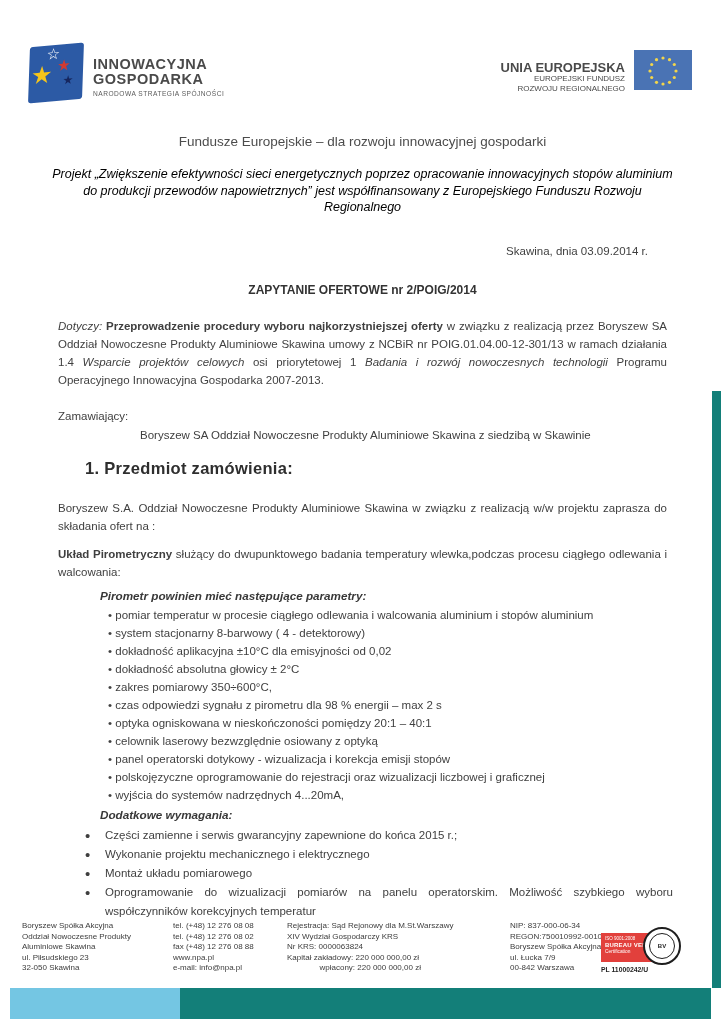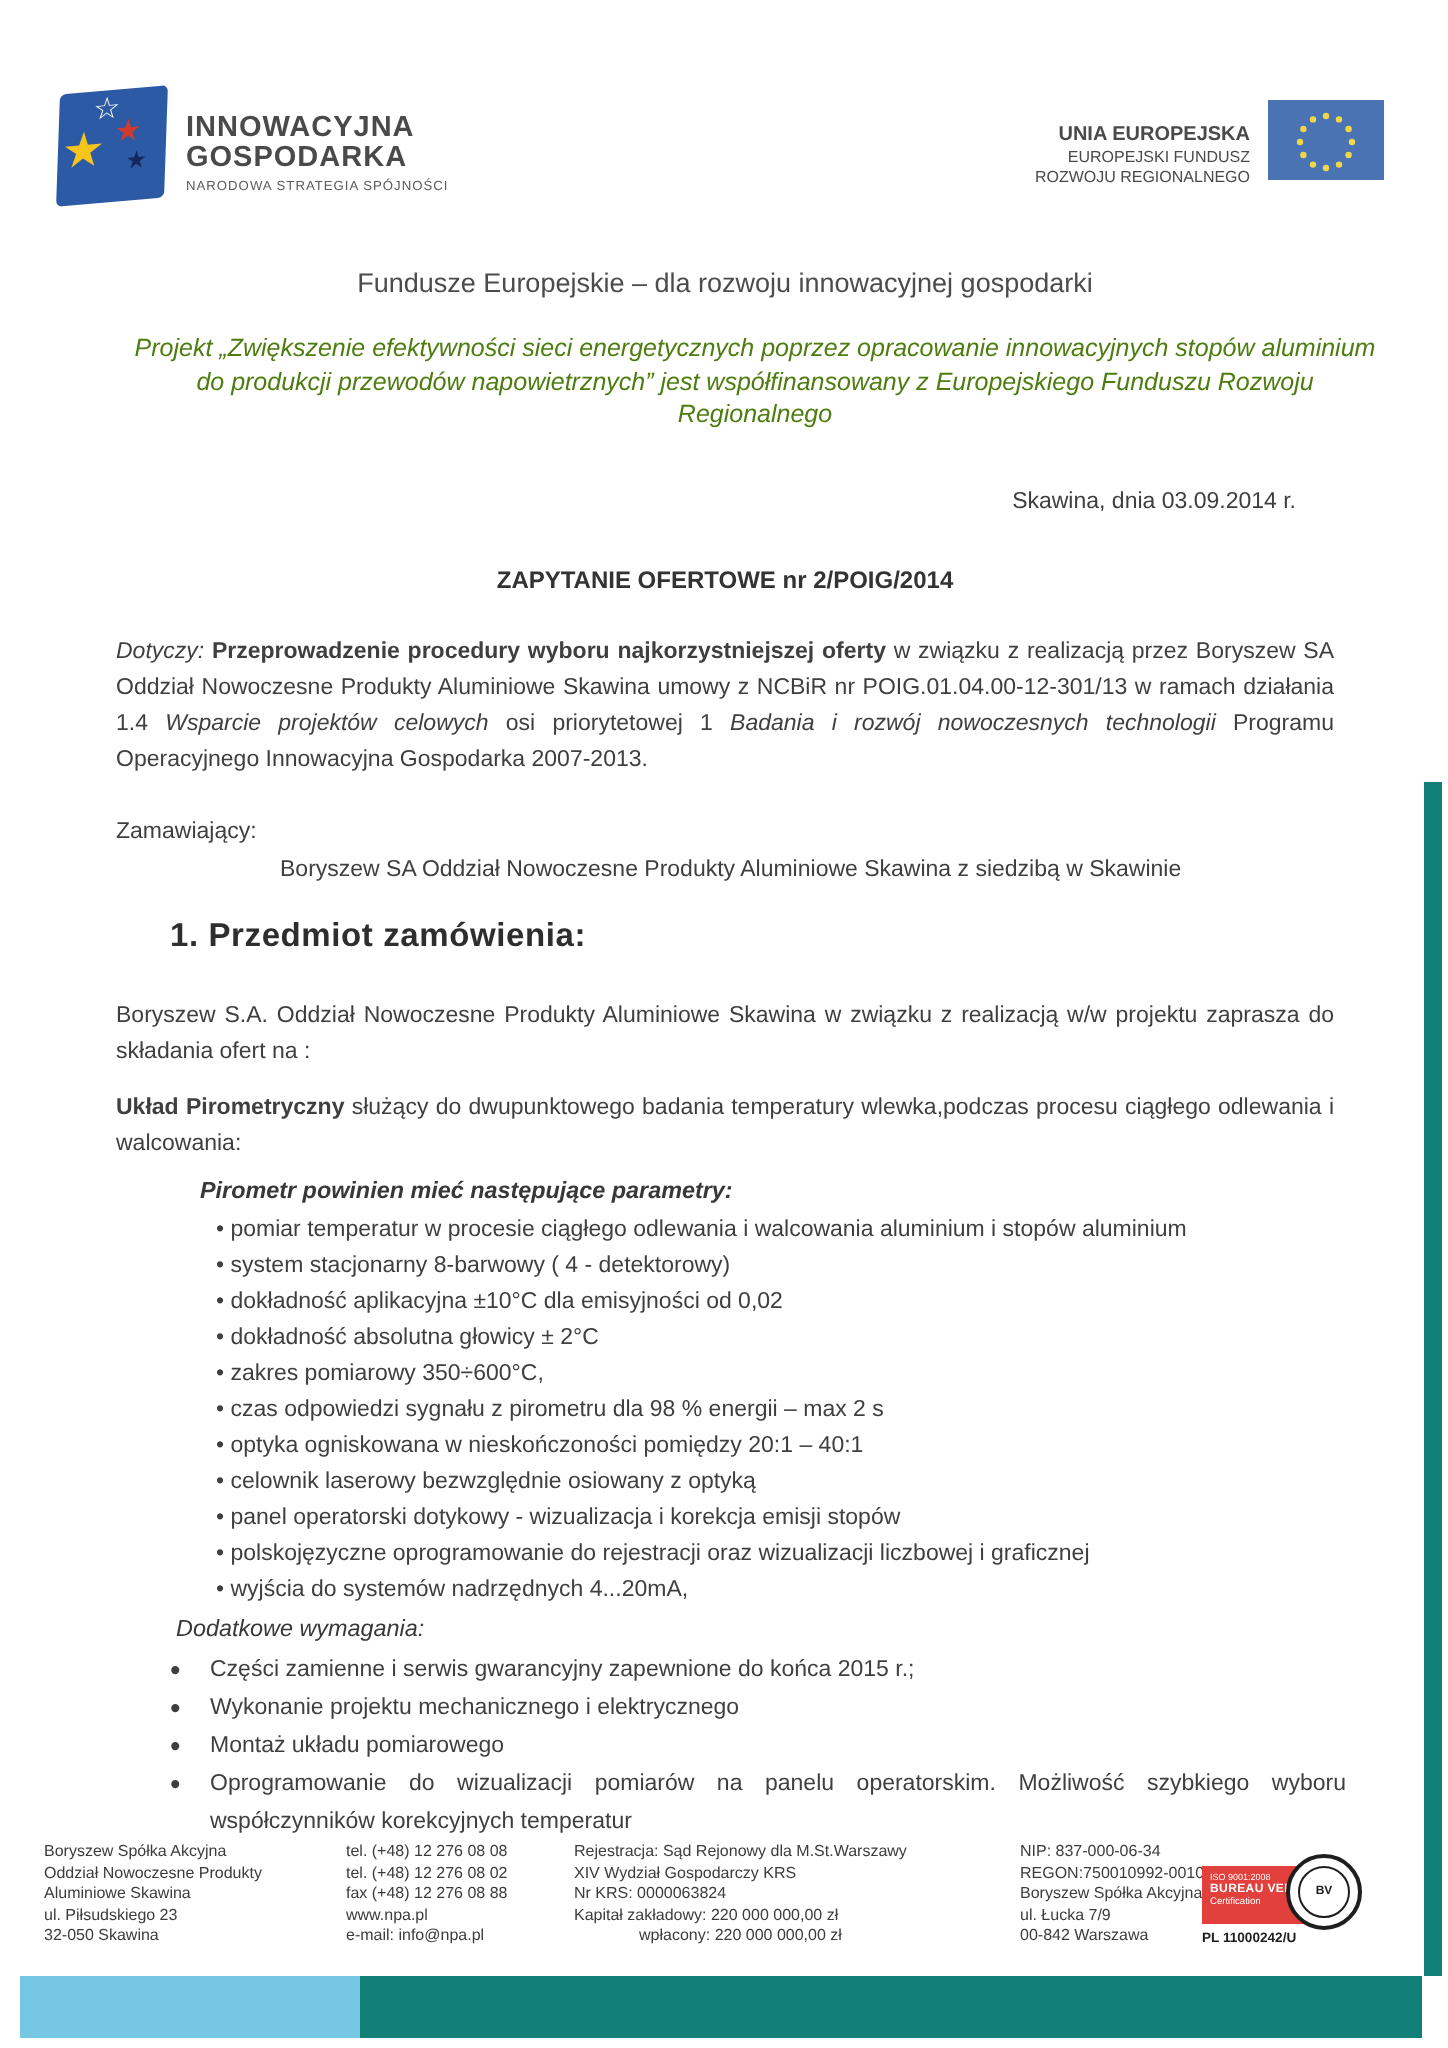--- a/index.html
+++ b/index.html
@@ -27,7 +27,7 @@
 
   .eu-logo{position:absolute;right:32px;top:50px;display:flex;gap:9px;align-items:flex-start;}
   .eu-text{text-align:right;padding-top:13px;color:#4a4a4a;}
-  .eu-l1{font-weight:bold;font-size:10px;line-height:10.5px;}
+  .eu-l1{font-weight:bold;font-size:13px;line-height:10.5px;}
   .eu-l2{font-size:8px;line-height:10px;}
   .eu-flag{display:block;}
 

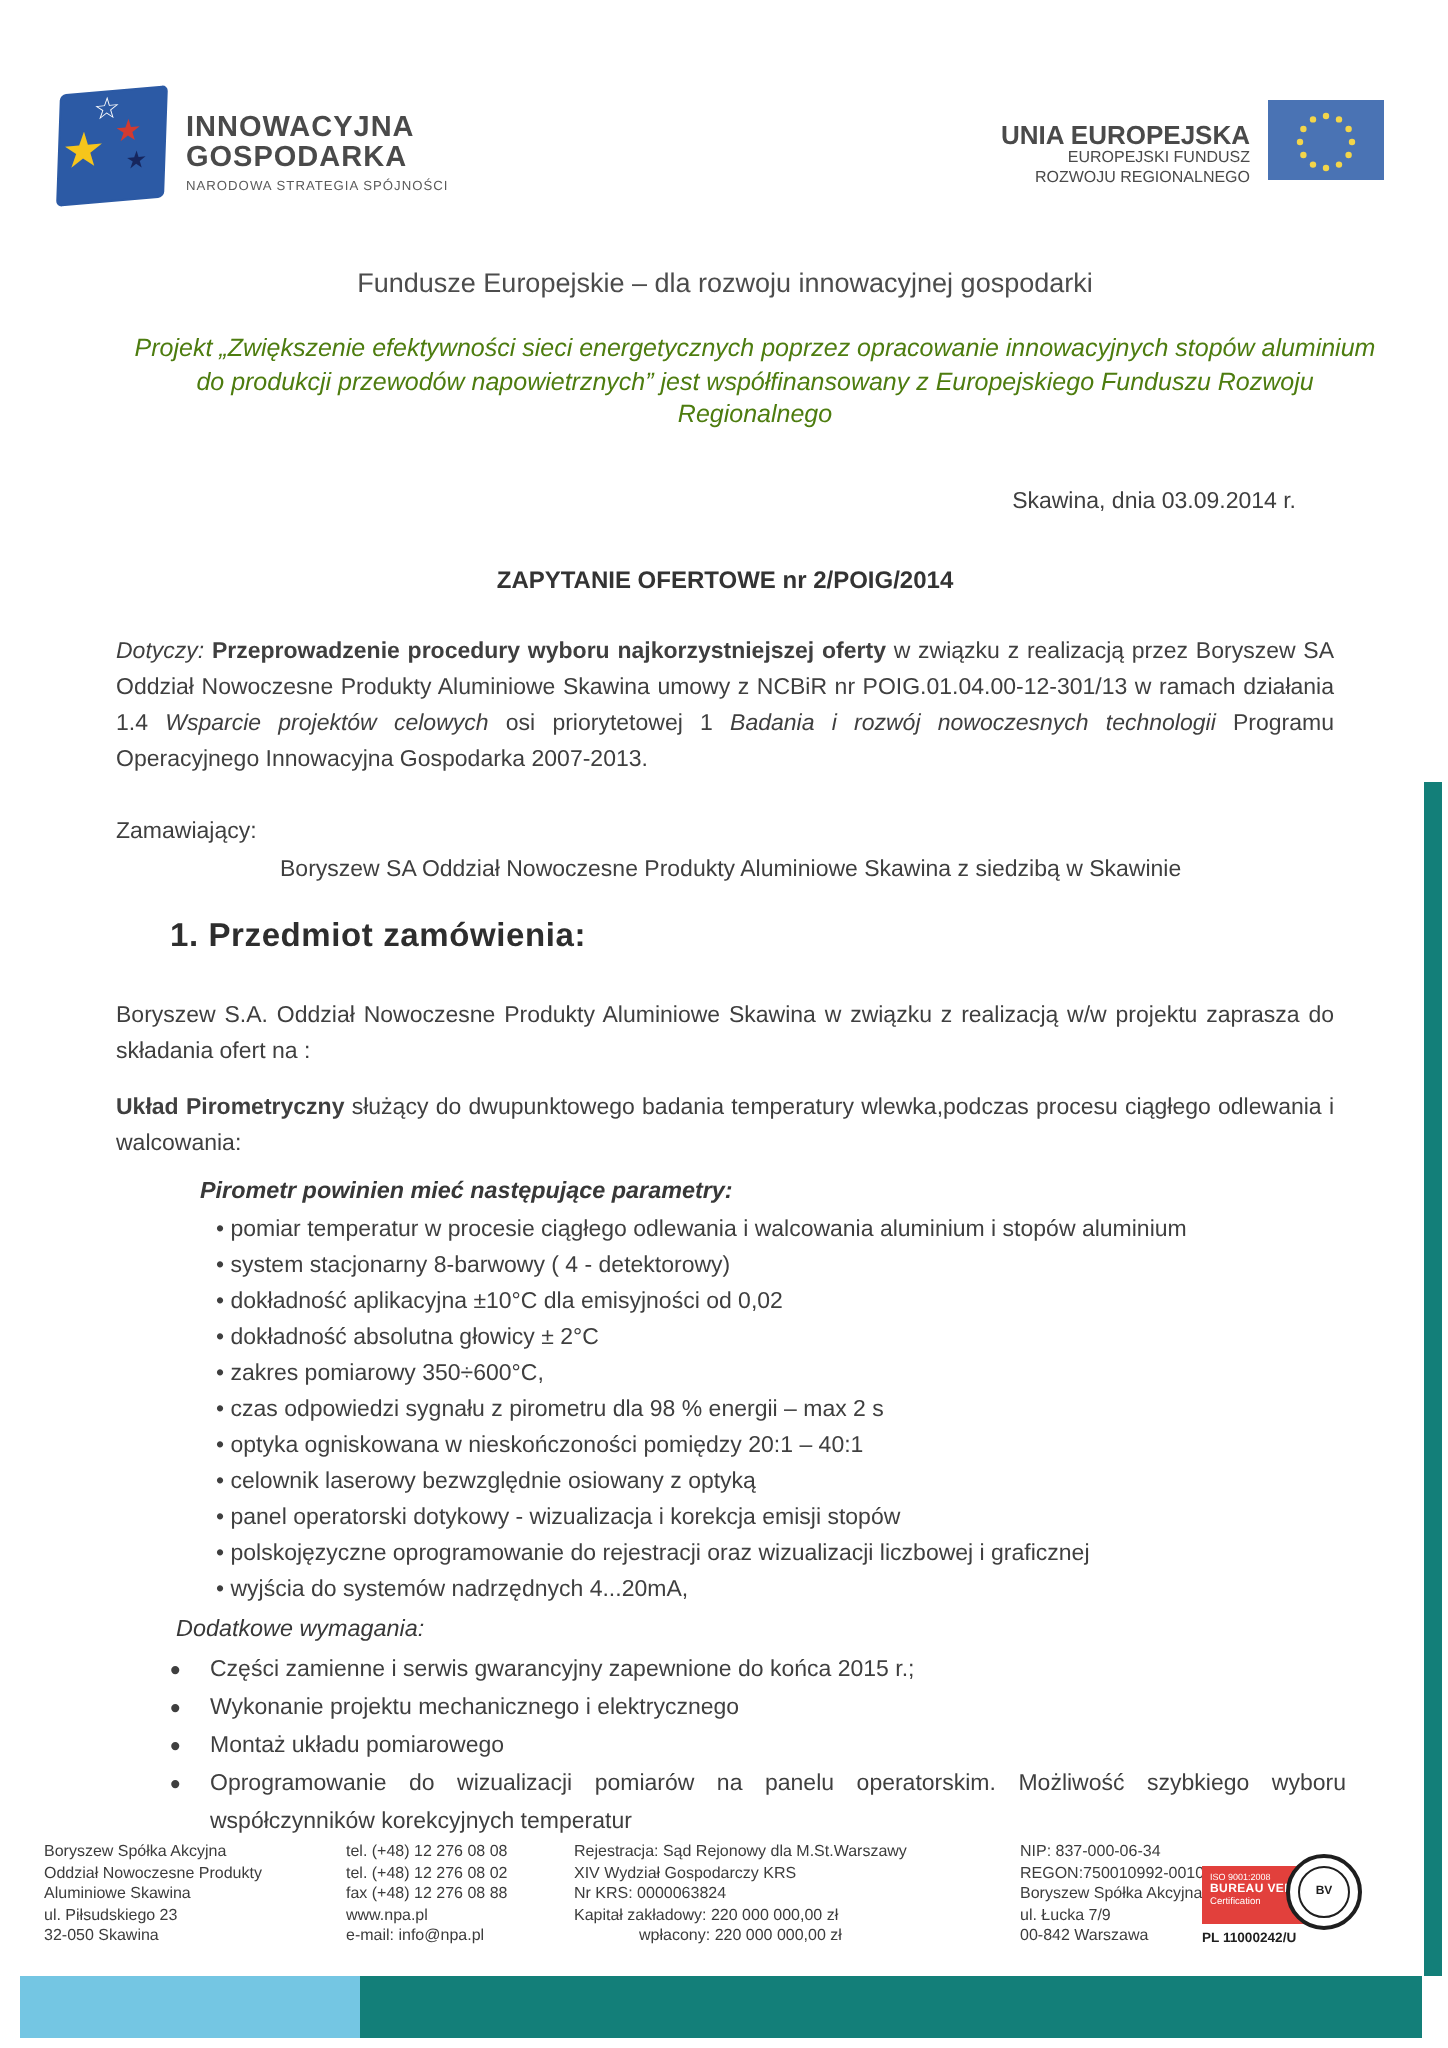--- a/index.html
+++ b/index.html
@@ -35,7 +35,7 @@
   .doc-title{position:absolute;top:134px;left:58px;width:609px;text-align:center;
              font-size:13.5px;color:#4c4c4c;}
   .project{position:absolute;top:166px;left:48px;width:629px;text-align:center;
-           font-style:italic;font-size:12.5px;line-height:16.5px;color:#4d7c0f;margin-left:15px;}
+           font-style:italic;font-size:12.5px;line-height:16.5px;color:#000000;}
   .date-line{position:absolute;top:245px;right:76px;font-size:11.5px;}
   .subject{position:absolute;top:283px;left:58px;width:609px;text-align:center;
            font-weight:bold;font-size:12px;color:#333333;}

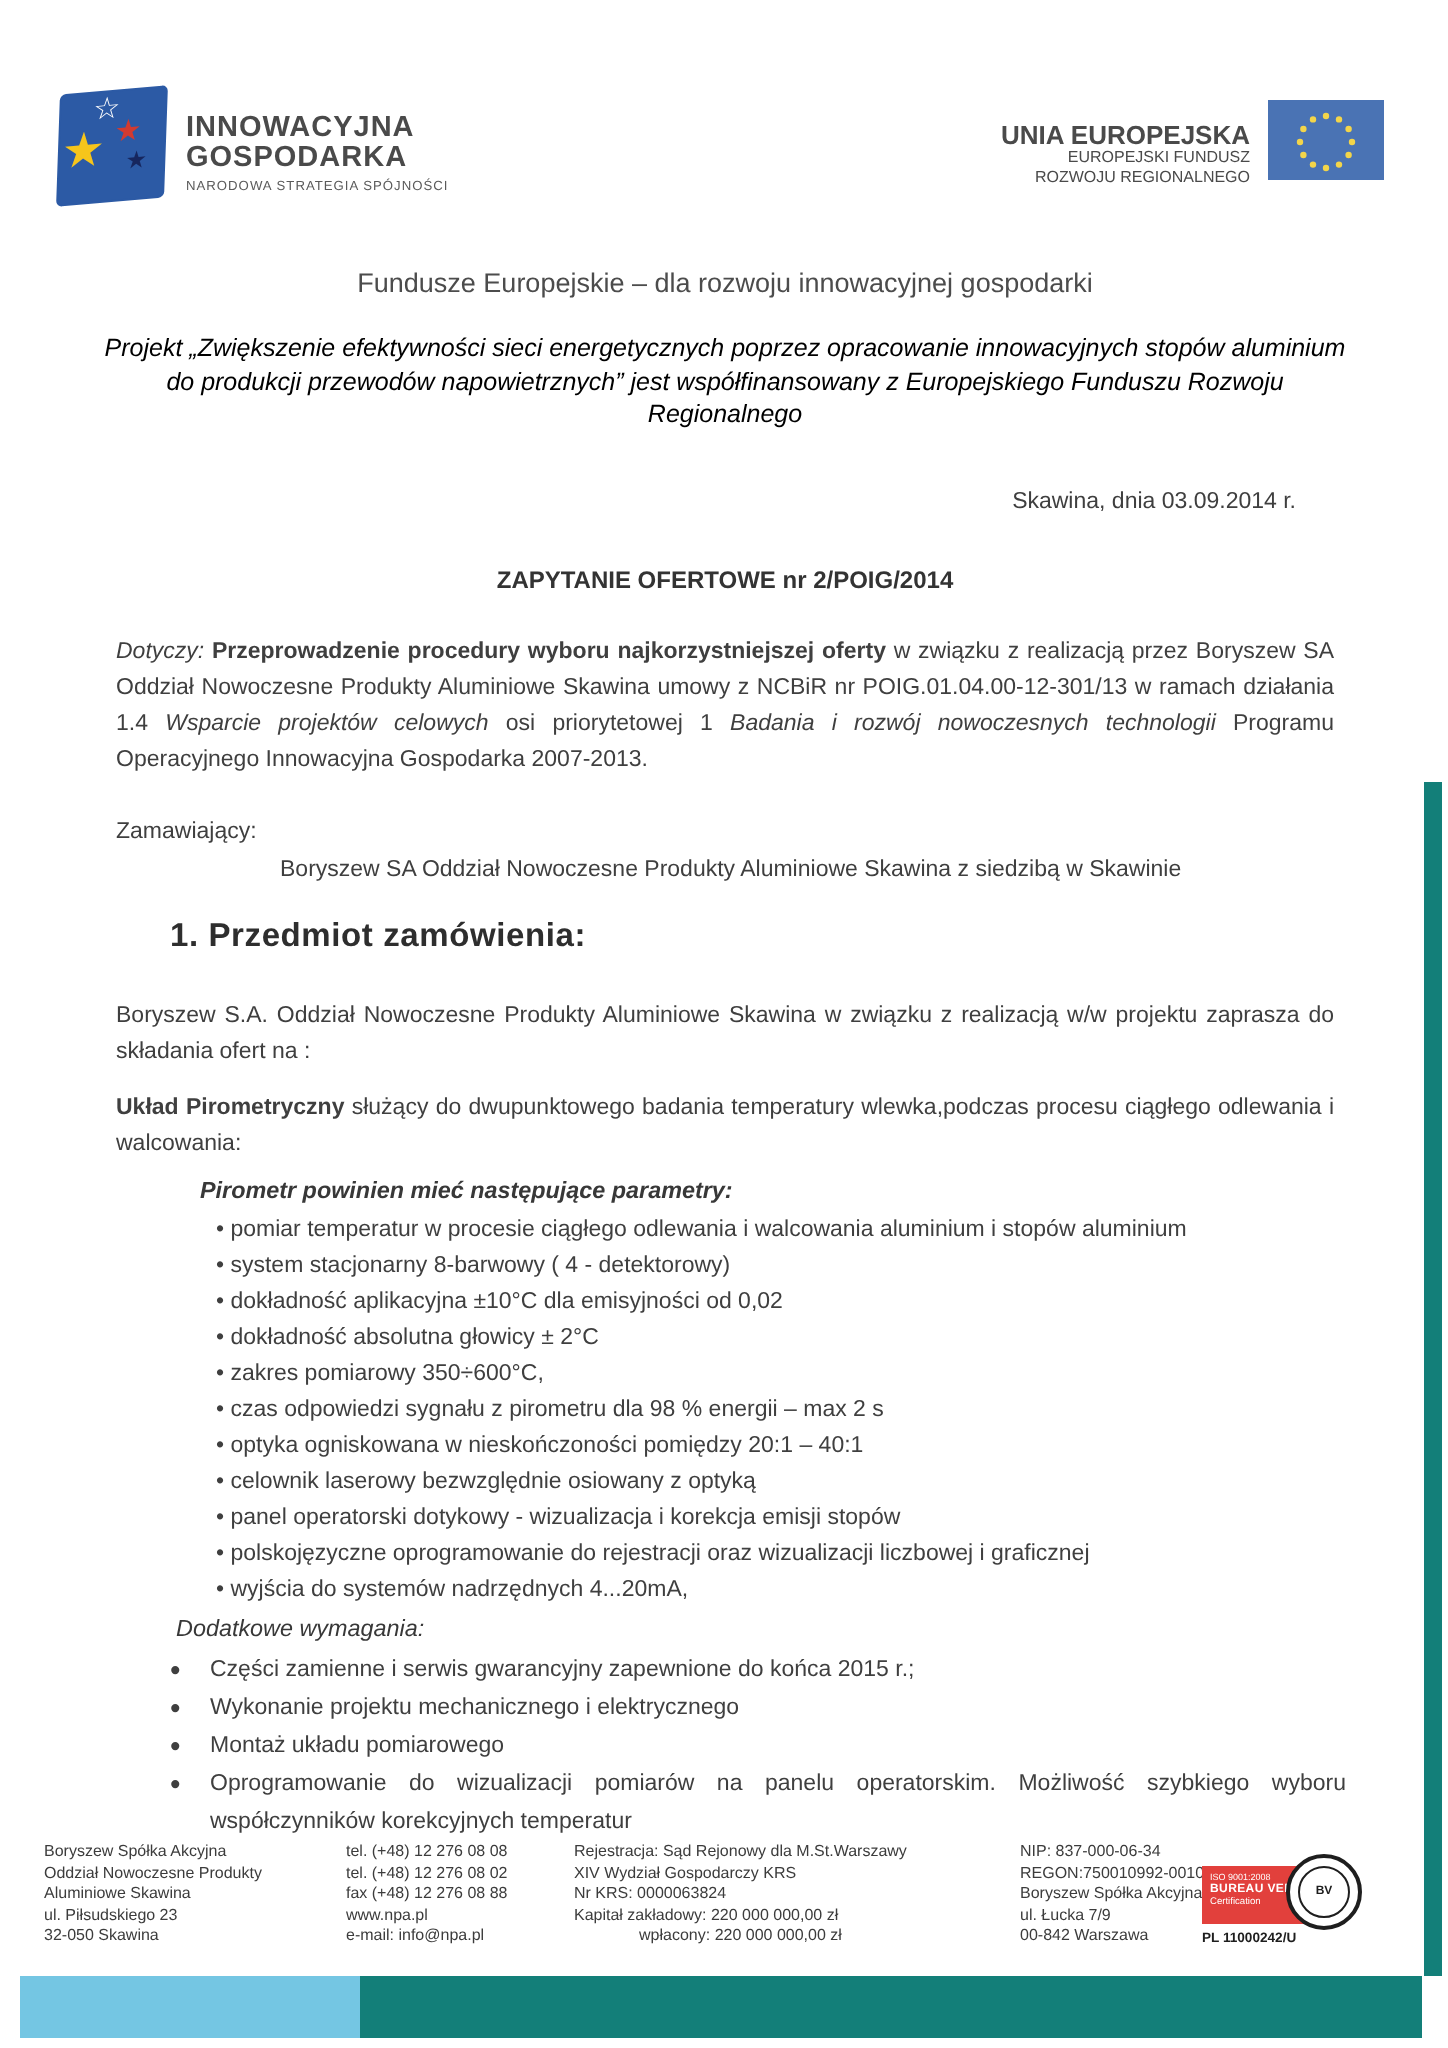--- a/index.html
+++ b/index.html
@@ -55,7 +55,7 @@
   .pir-list li{line-height:18px;}
   .pir-list li::before{content:"• ";}
 
-  .dod-heading{position:absolute;top:808px;left:88px;font-size:11.7px;font-weight:normal;font-style:italic;color:#383838;}
+  .dod-heading{position:absolute;top:808px;left:100px;font-size:11.7px;font-weight:bold;font-style:italic;color:#383838;}
   .dod-list{position:absolute;top:826px;left:83px;width:590px;margin:0;padding:0;list-style:none;font-size:11.5px;}
   .dod-list li{position:relative;padding-left:22px;line-height:19px;text-align:justify;}
   .dod-list li::before{content:"•";position:absolute;left:2px;top:0;font-size:15px;}

